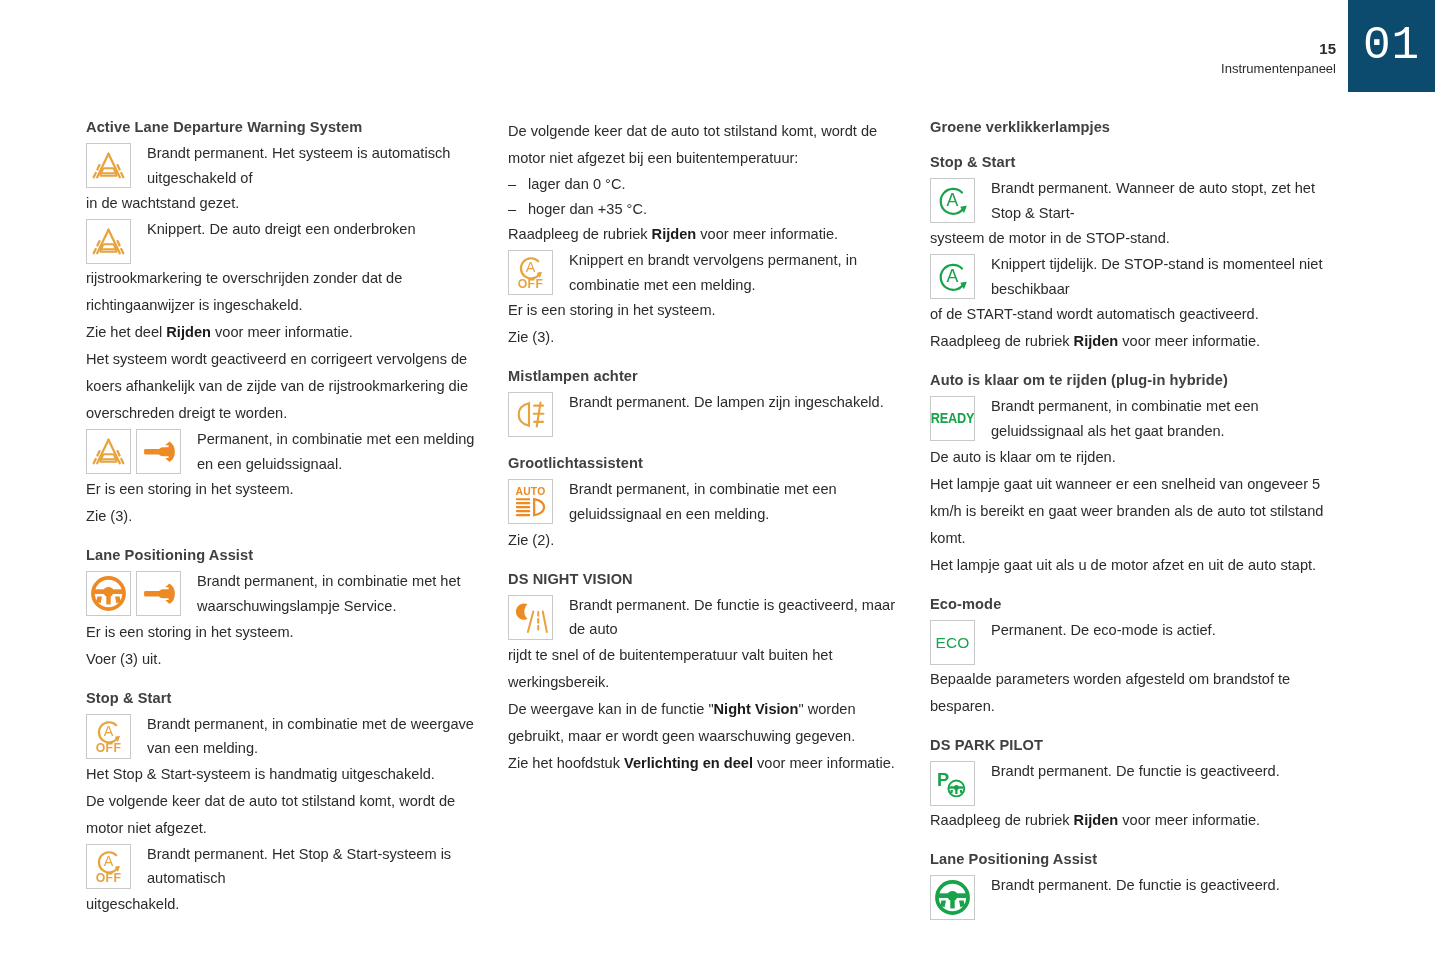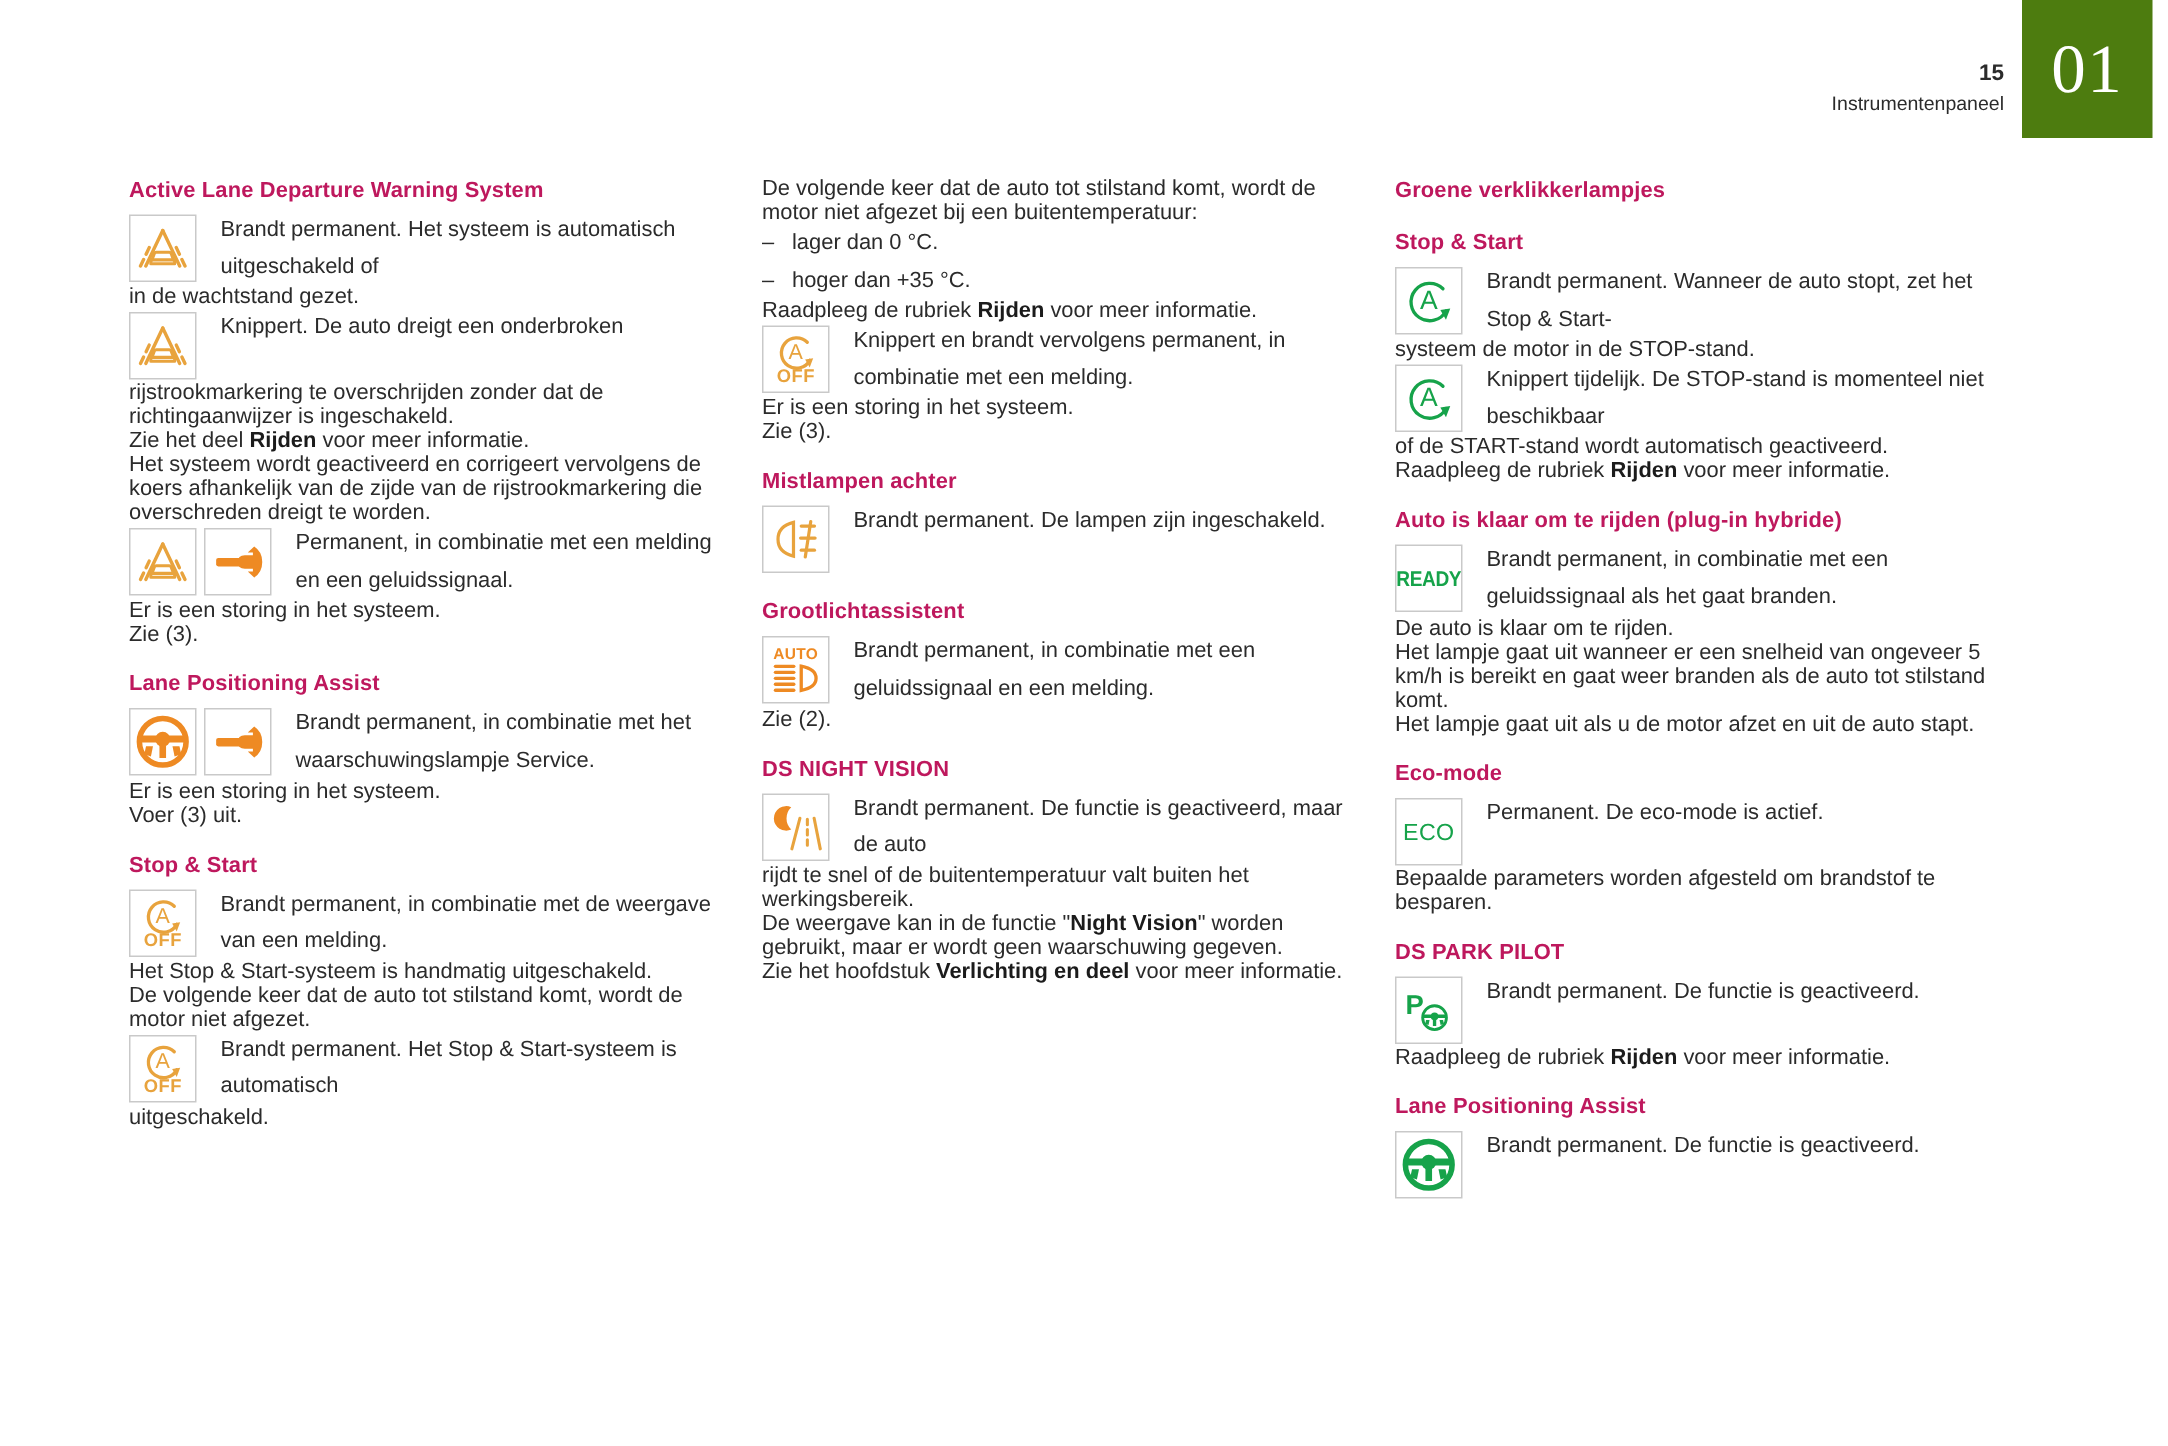--- a/index.html
+++ b/index.html
@@ -25,9 +25,9 @@
     position: absolute;
     top: 0; right: 0;
     width: 87px; height: 92px;
-    background: #4d7c0f;
+    background: #0c4a6e;
     color: #ffffff;
-    font-family: Liberation Serif, serif;
+    font-family: Liberation Mono, monospace;
     font-size: 46px;
     line-height: 92px;
     text-align: center;

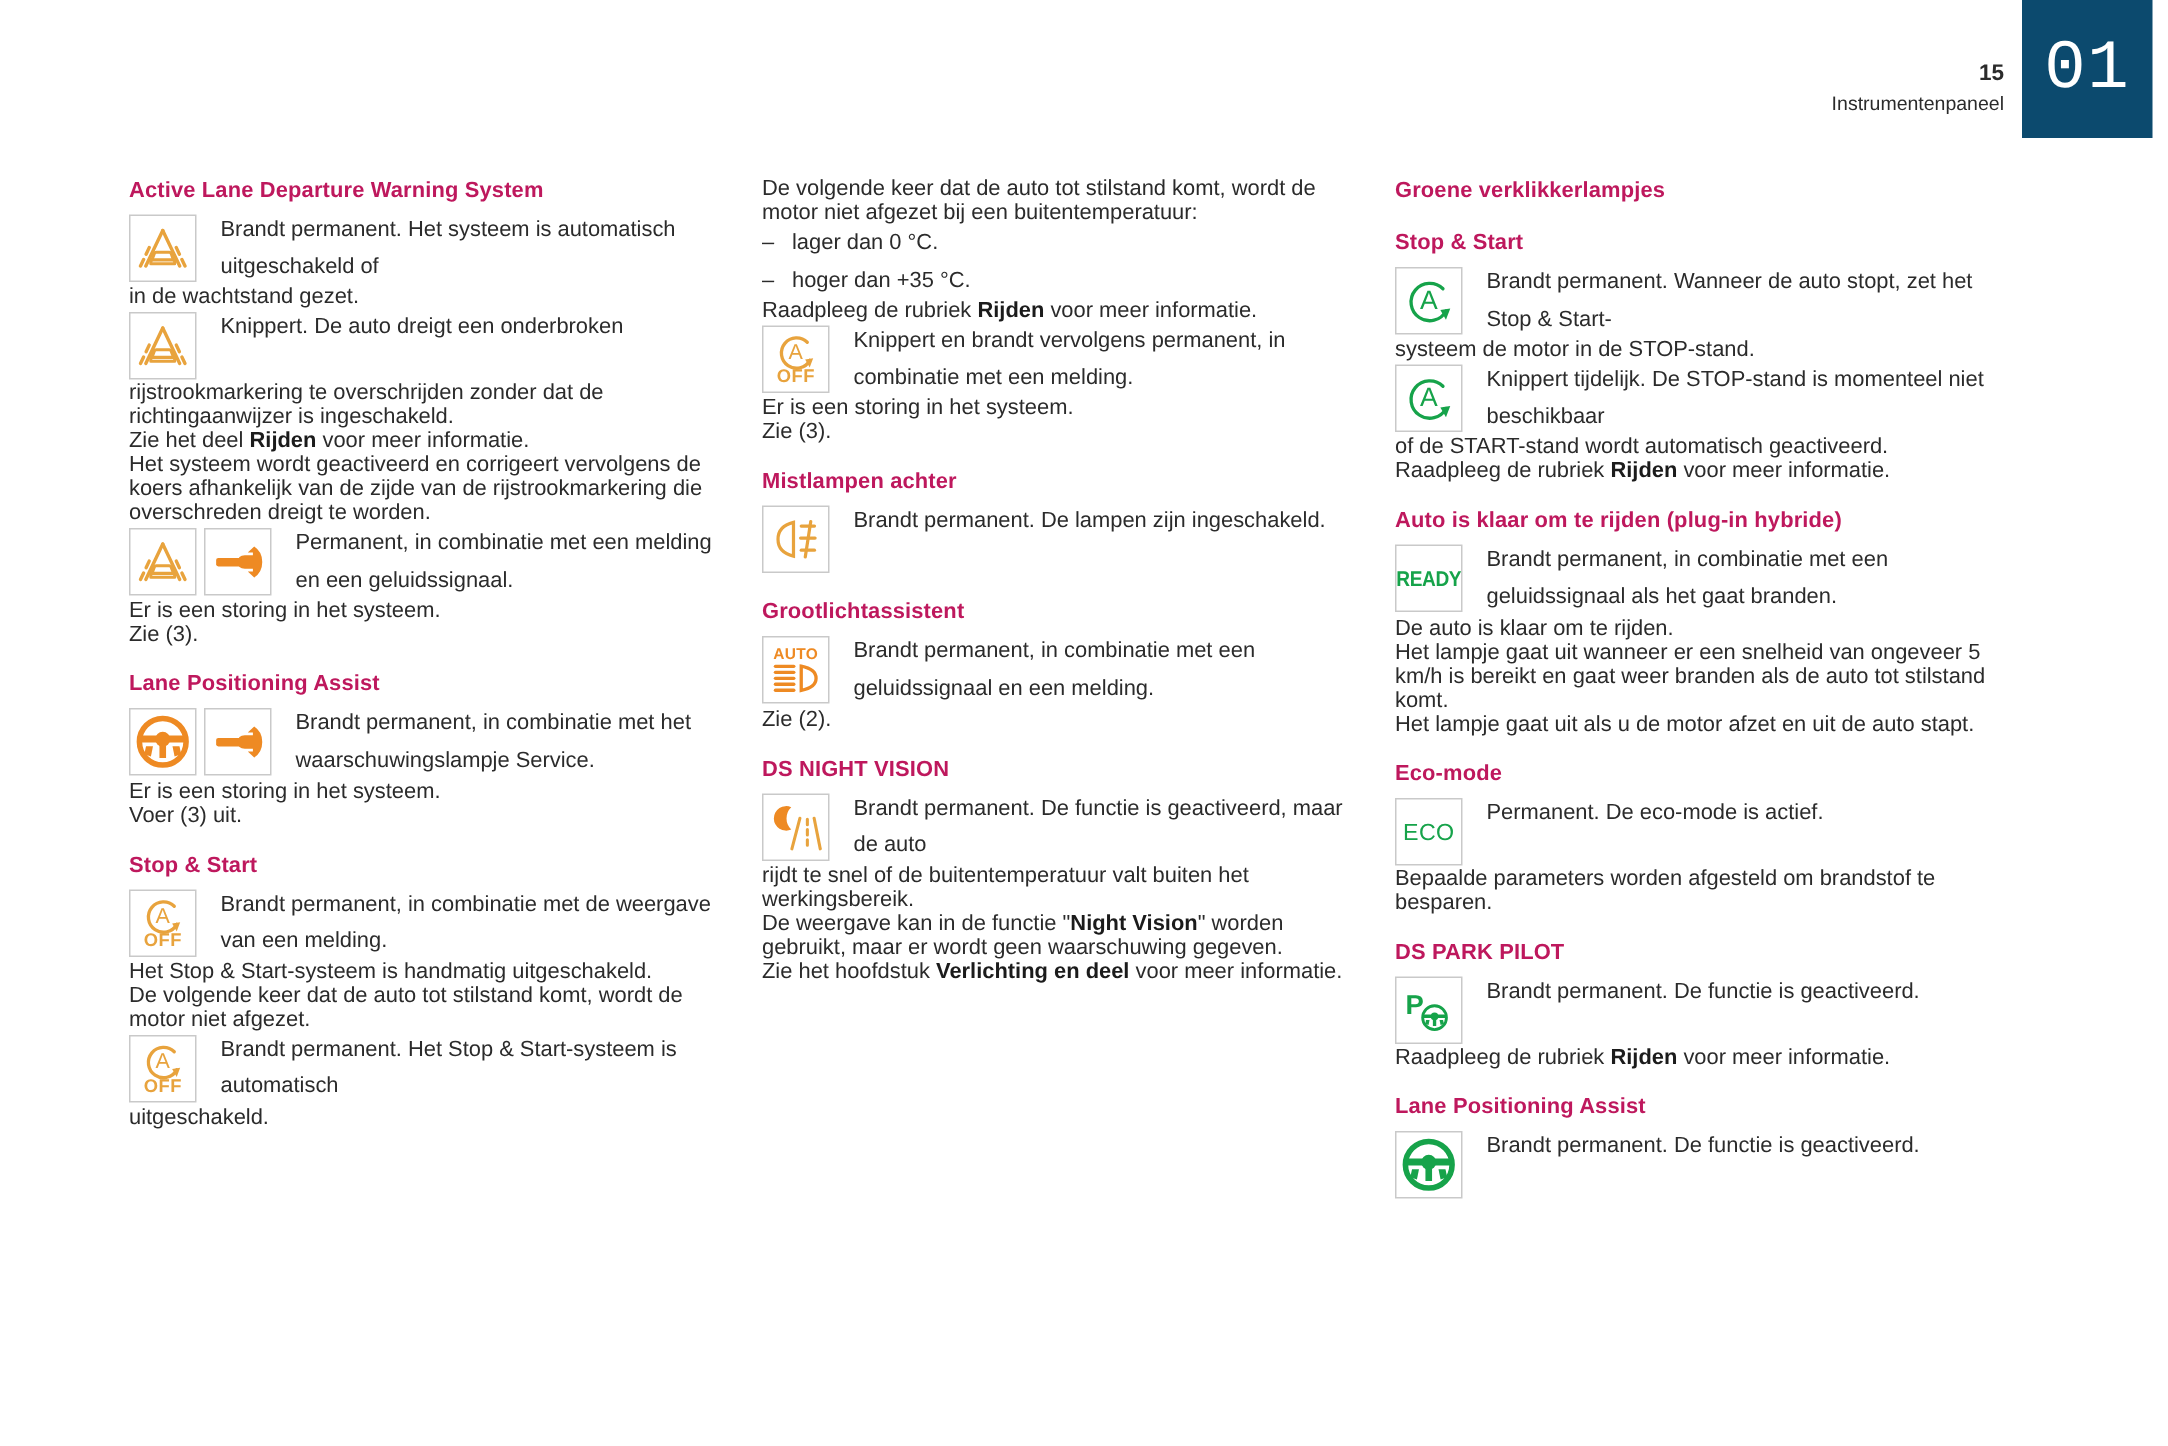--- a/index.html
+++ b/index.html
@@ -70,7 +70,7 @@
   .sec-title {
     font-size: 14.6px;
     font-weight: bold;
-    color: #be185d;
+    color: #404040;
     margin: 0 0 4px 0;
     line-height: 19px;
     letter-spacing: .1px;

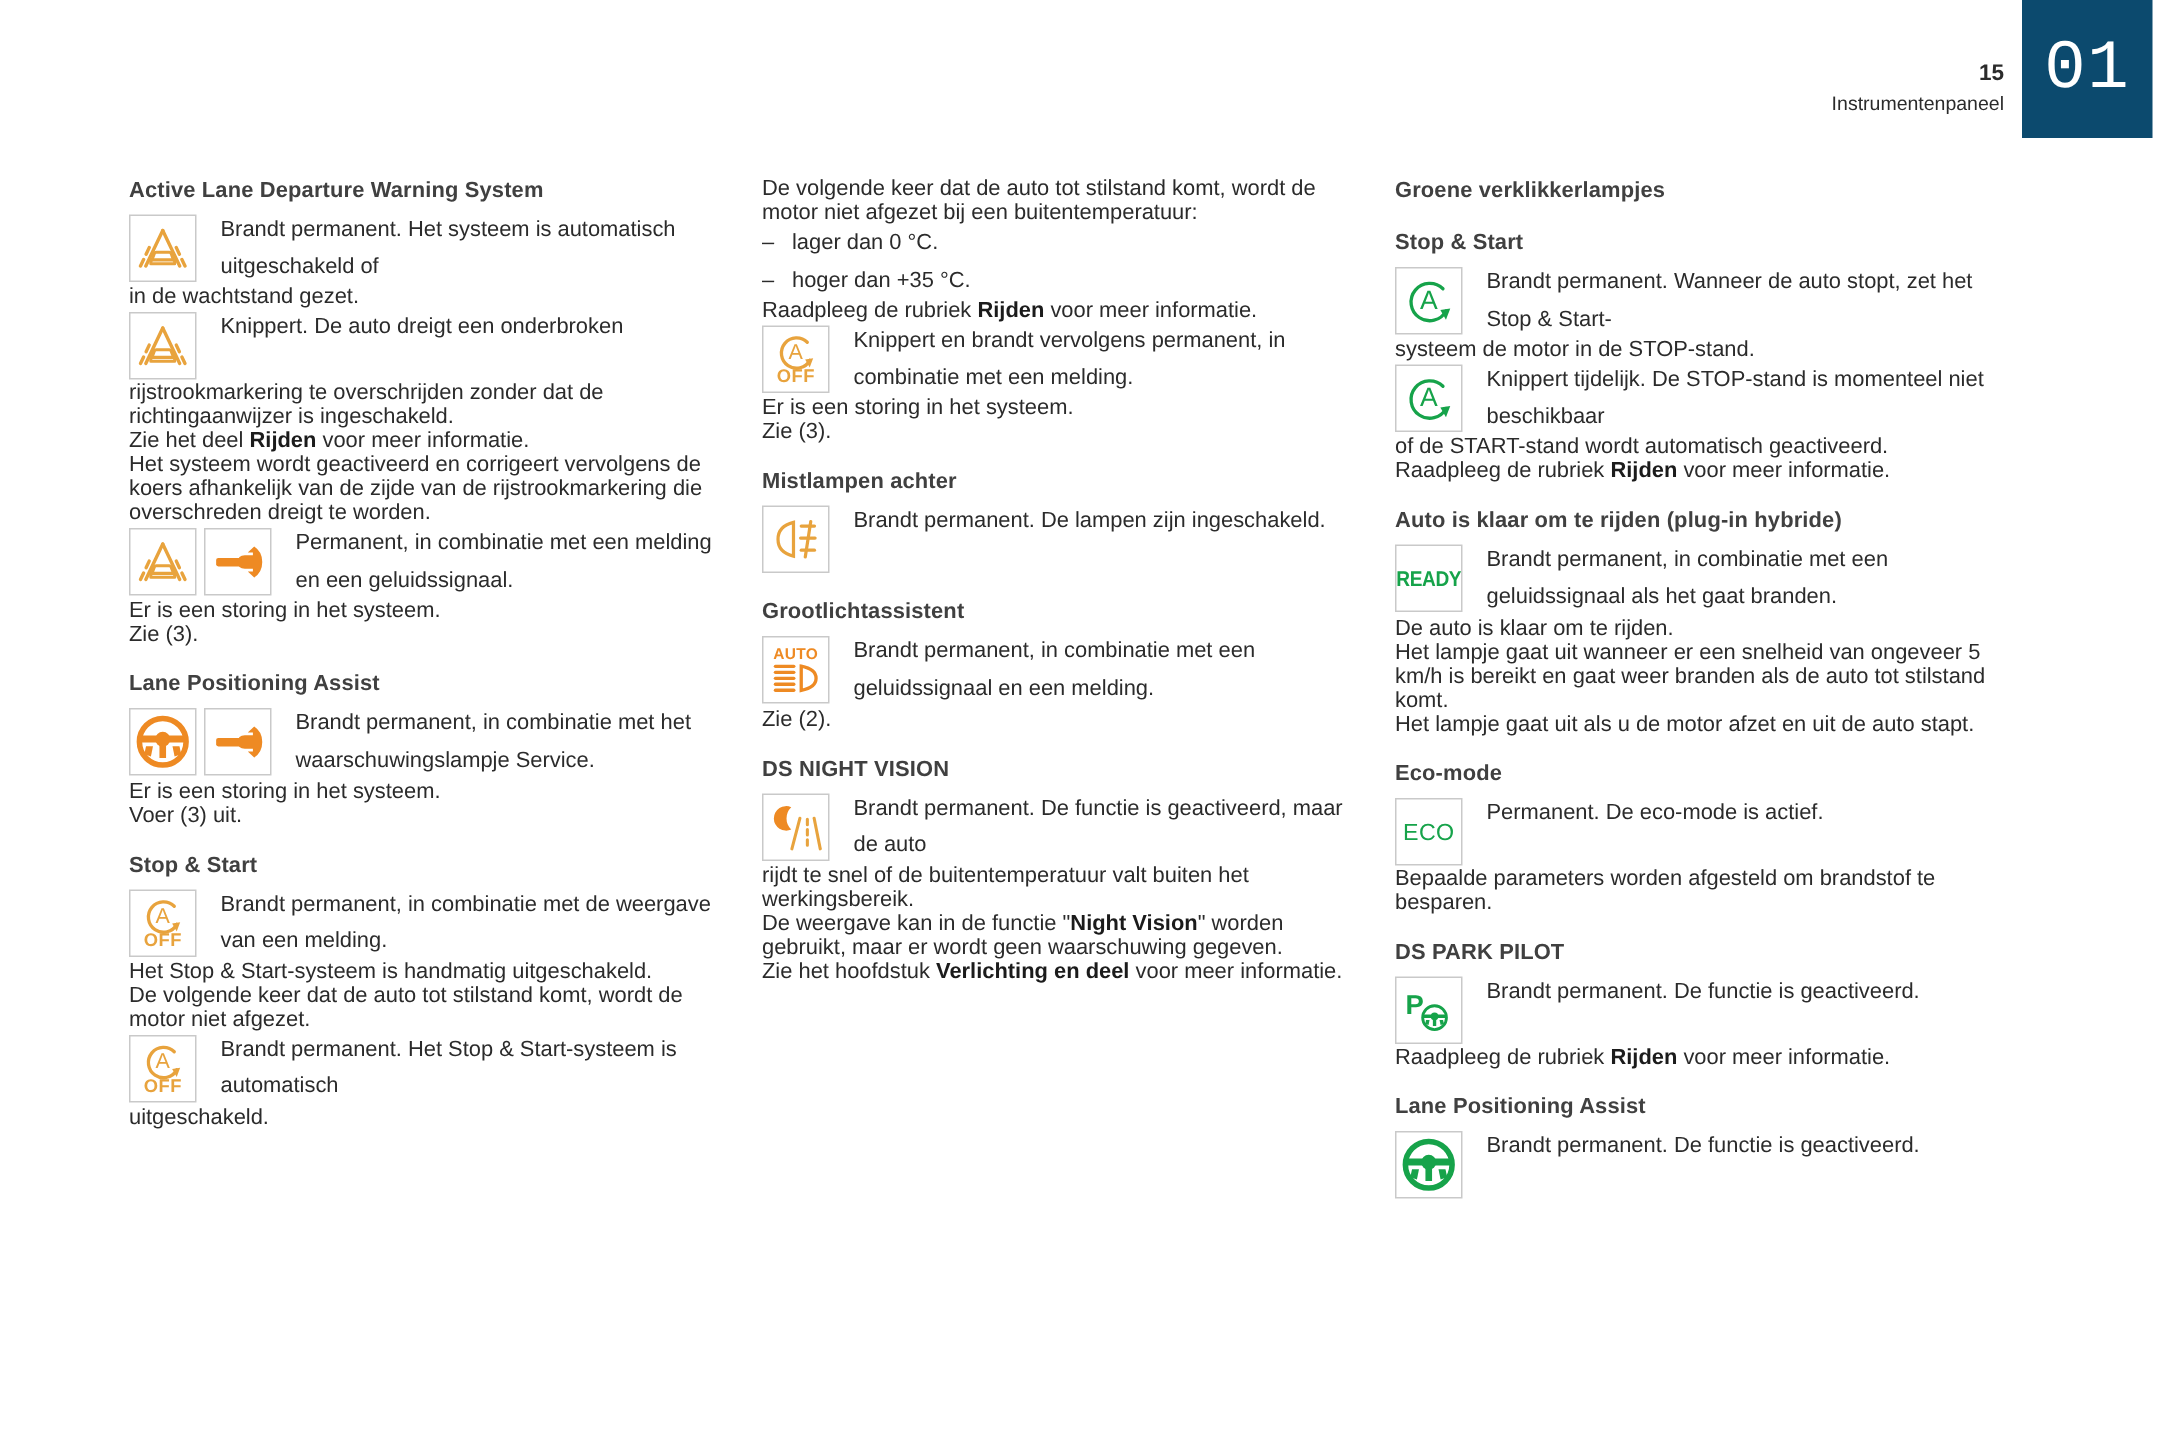--- a/index.html
+++ b/index.html
@@ -79,7 +79,7 @@
 
   .para {
     font-size: 14.6px;
-    line-height: 16px;
+    line-height: 27px;
     margin: 0;
     color: #2b2b2b;
   }

